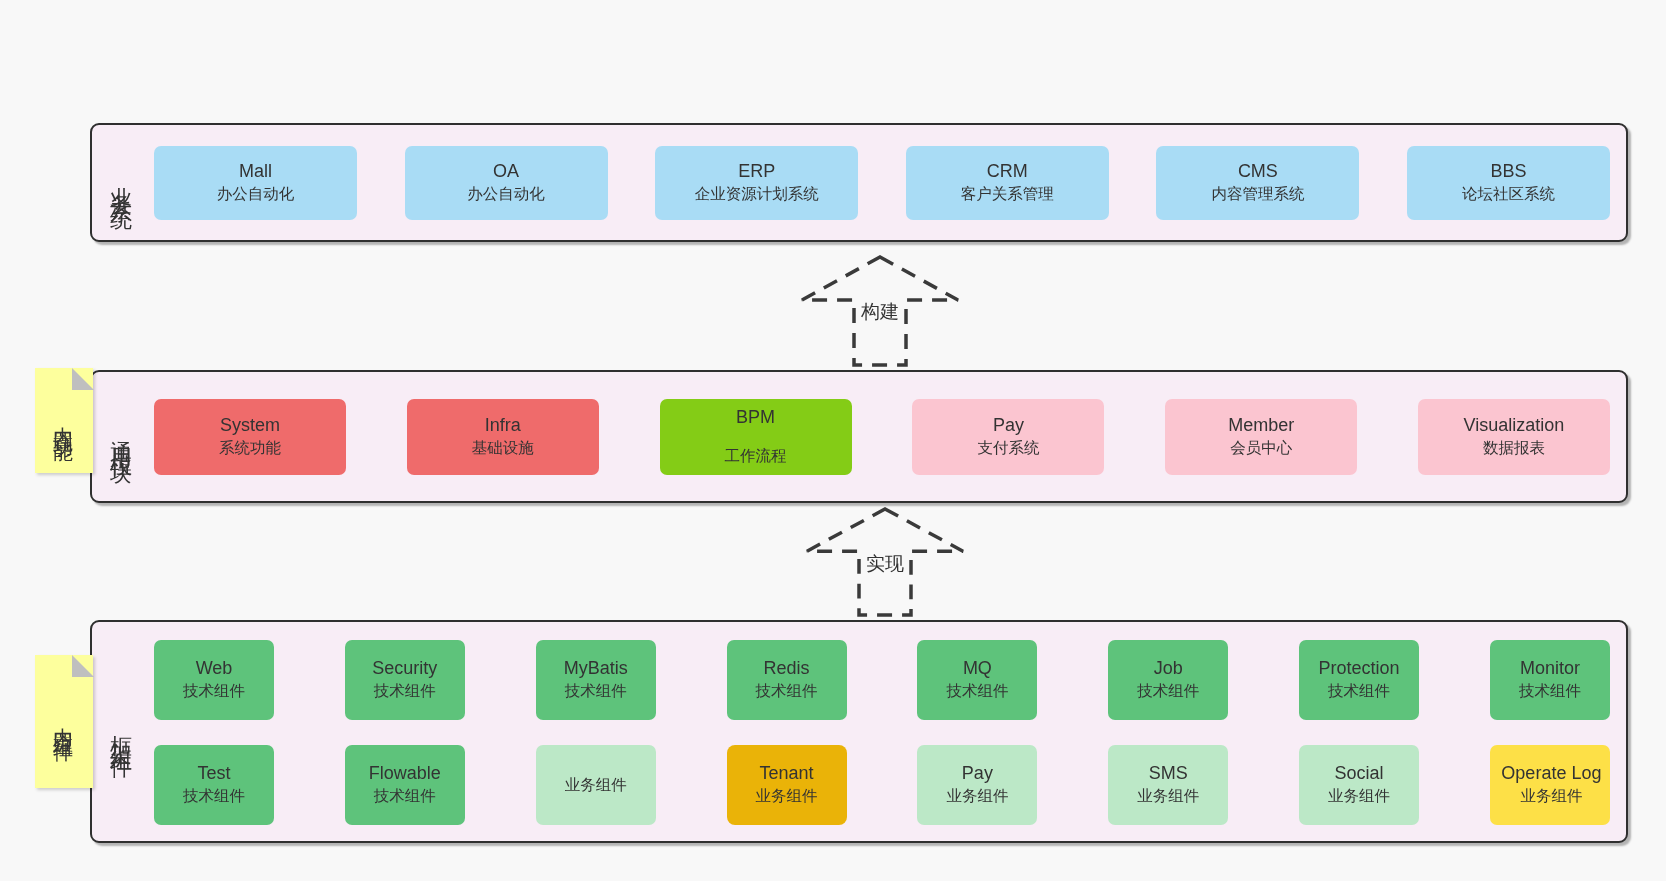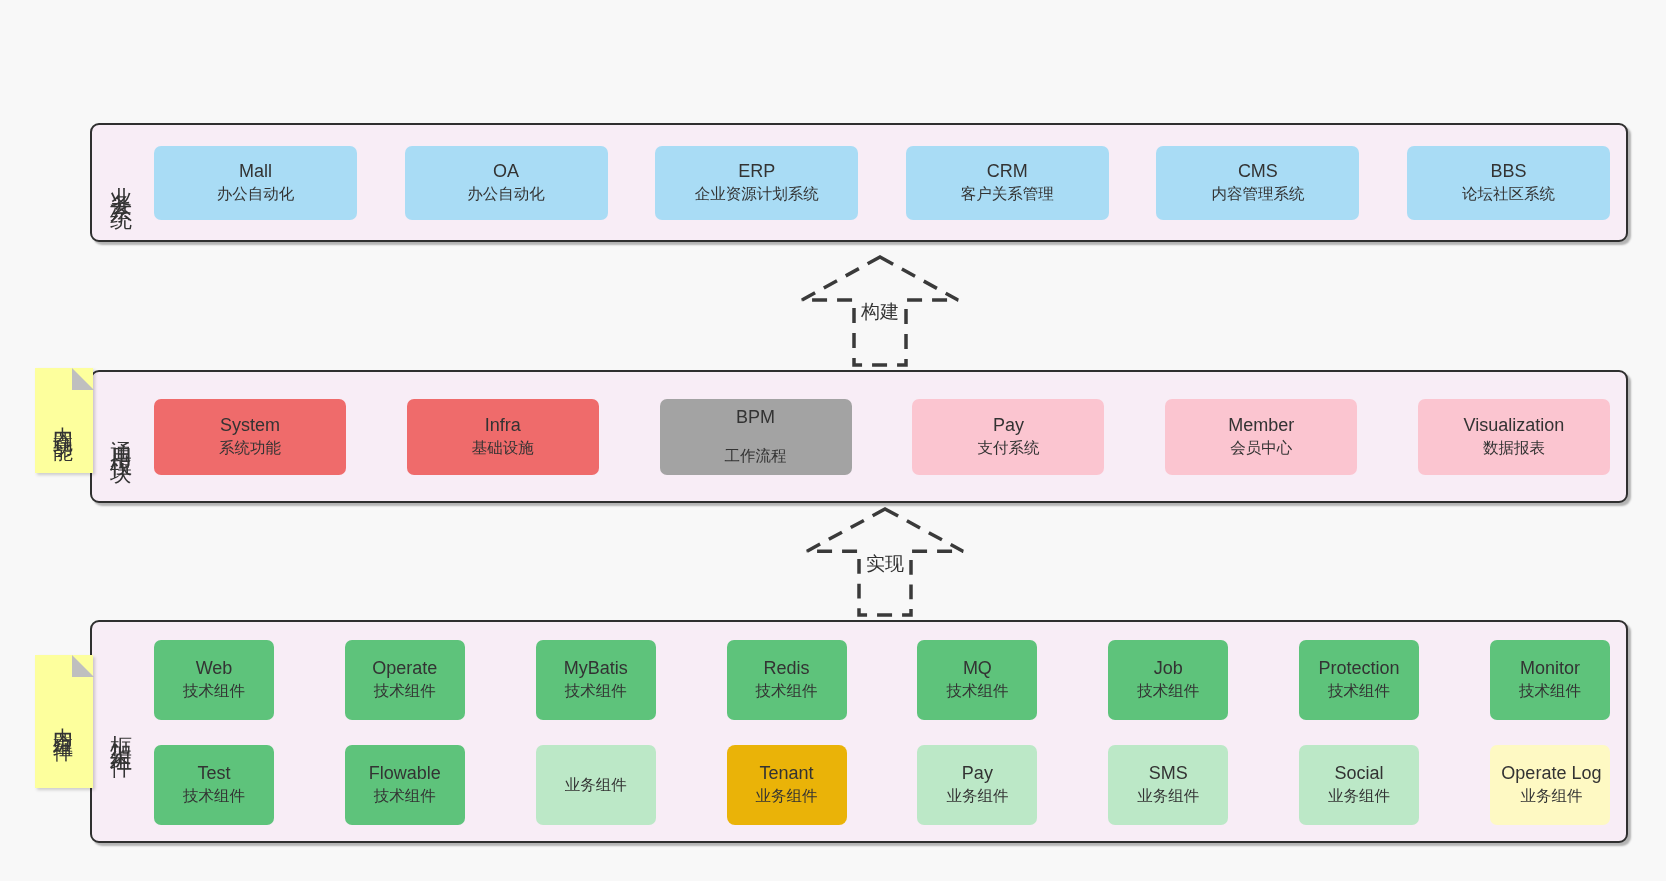--- a/index.html
+++ b/index.html
@@ -136,7 +136,7 @@
           <div class="box-name">Infra</div>
           <div class="box-desc">基础设施</div>
         </div>
-        <div class="box" style="background: #a3a3a3; gap: 16px;">
+        <div class="box" style="background: #84cc16; gap: 16px;">
           <div class="box-name">BPM</div>
           <div class="box-desc">工作流程</div>
         </div>

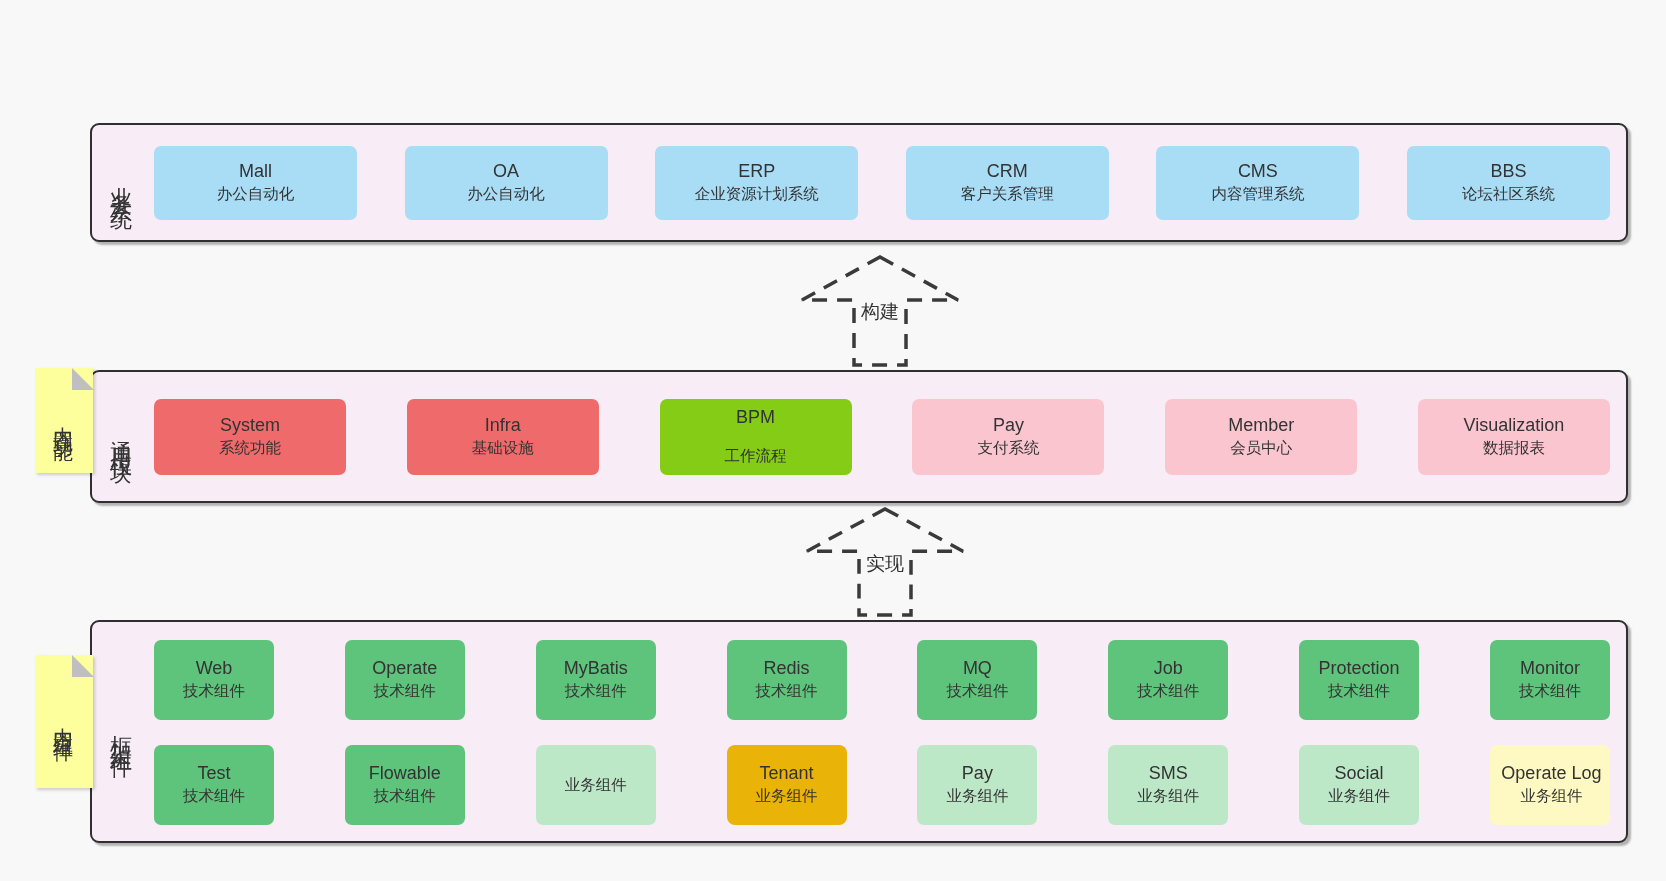--- a/index.html
+++ b/index.html
@@ -175,7 +175,7 @@
             <div class="box-desc">技术组件</div>
           </div>
           <div class="box" style="background: rgb(94, 195, 123);">
-            <div class="box-name">Operate</div>
+            <div class="box-name">Security</div>
             <div class="box-desc">技术组件</div>
           </div>
           <div class="box" style="background: rgb(94, 195, 123);">

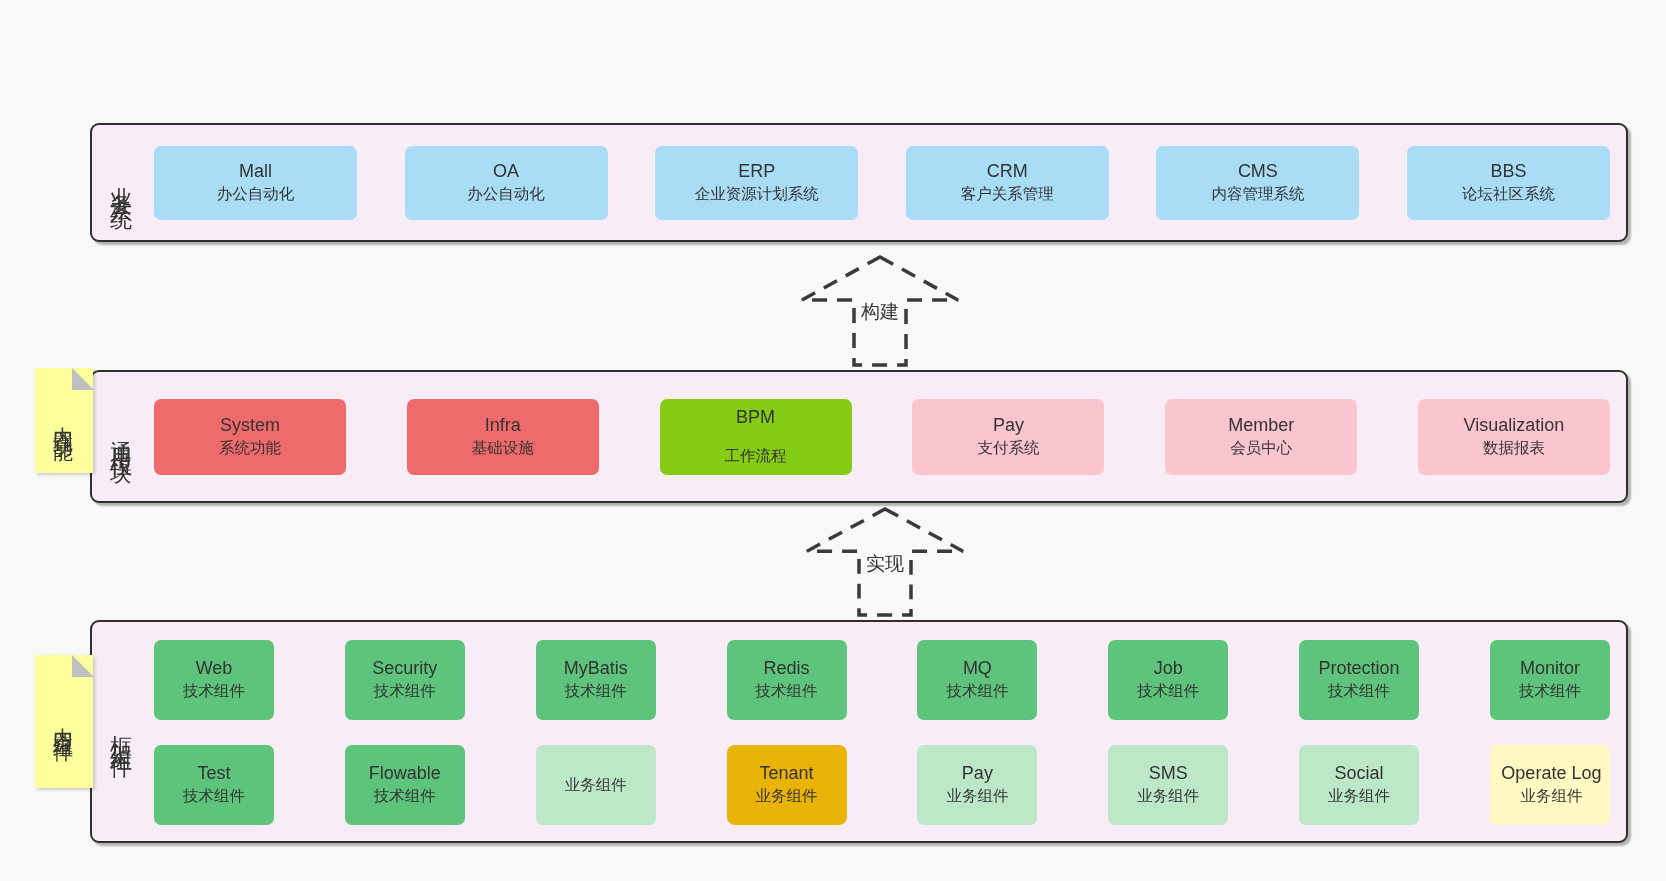--- a/index.html
+++ b/index.html
@@ -231,7 +231,7 @@
             <div class="box-name">Social</div>
             <div class="box-desc">业务组件</div>
           </div>
-          <div class="box" style="background: #fef9c3; padding-left: 11px;">
+          <div class="box" style="background: #fde047; padding-left: 11px;">
             <div class="box-name">Operate Log</div>
             <div class="box-desc">业务组件</div>
           </div>

